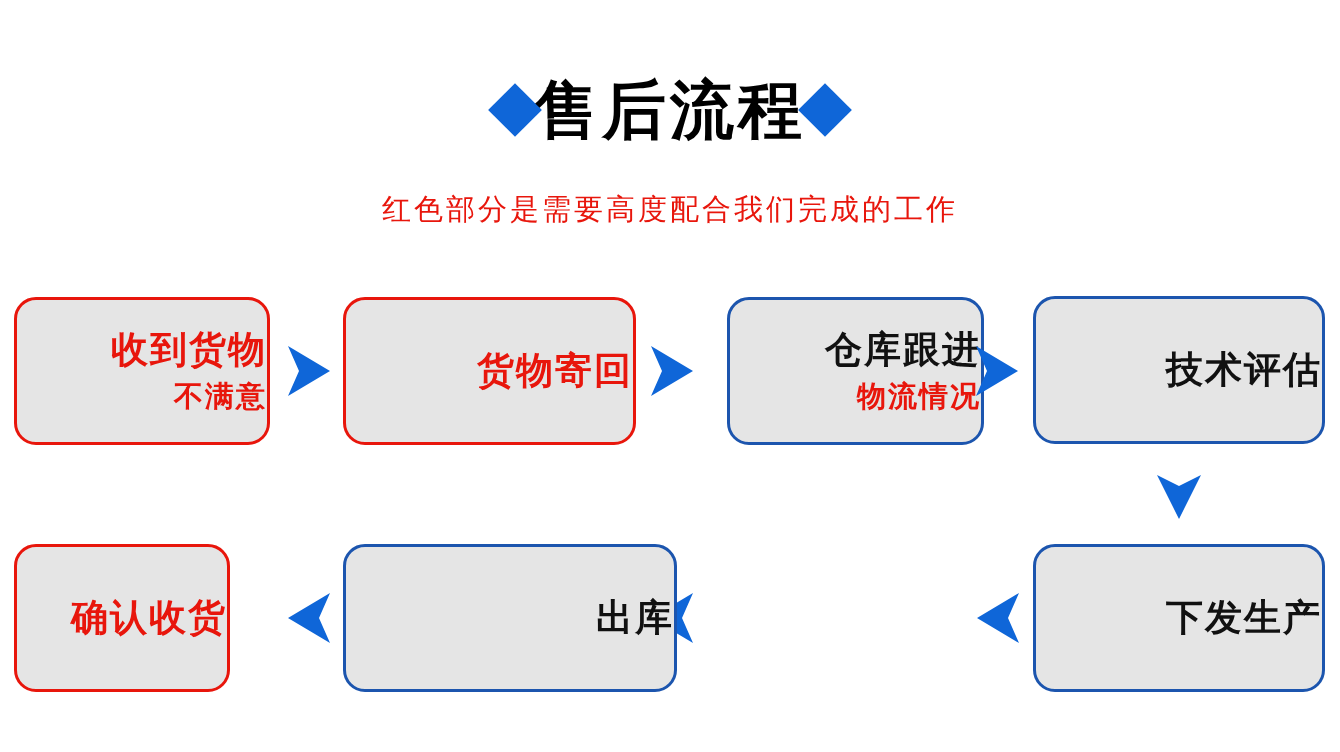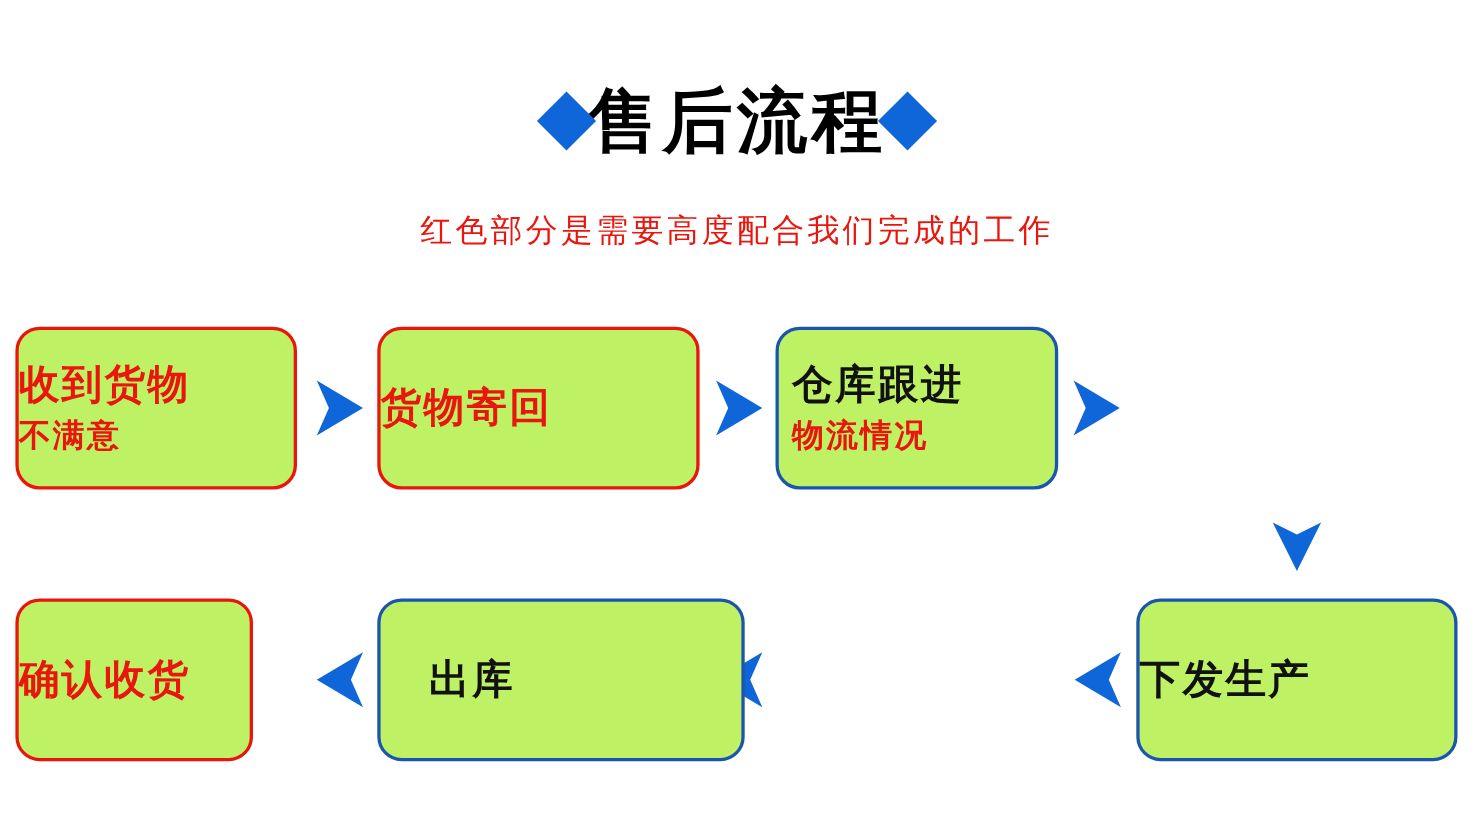--- a/index.html
+++ b/index.html
@@ -38,9 +38,9 @@
   }
   
   .box{
-    position:absolute;height:148px;background:#bef264;
+    position:absolute;height:148px;background:#e5e5e5;
     border-radius:22px;
-    display:flex;flex-direction:column;align-items:flex-start;justify-content:center;
+    display:flex;flex-direction:column;align-items:flex-end;justify-content:center;
     text-align:center;
   }
   .box.red{border:3px solid var(--red);}

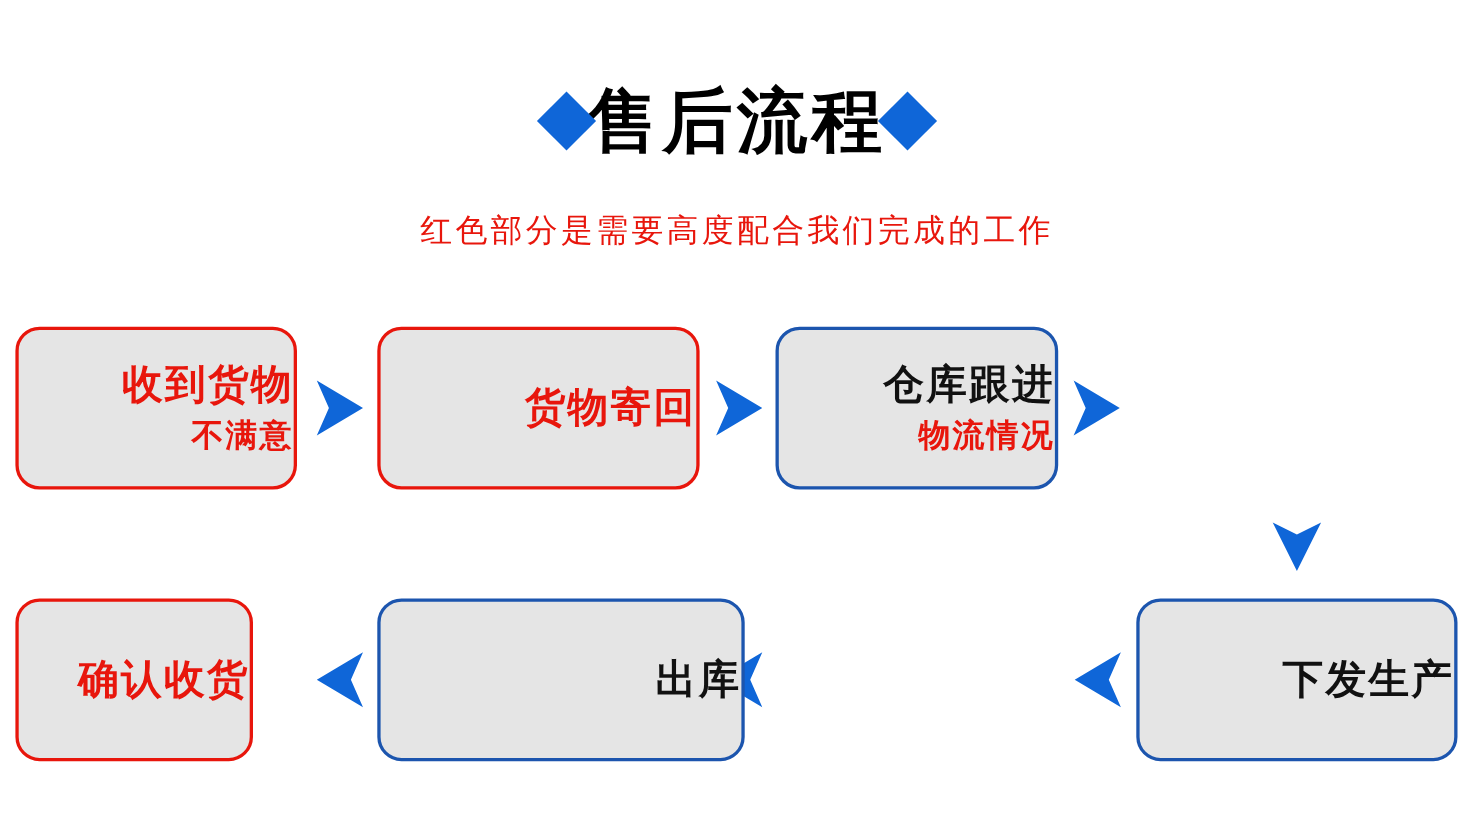--- a/index.html
+++ b/index.html
@@ -53,7 +53,7 @@
   
   .b1{left:14px;top:297px;width:256px;}
   .b2{left:343px;top:297px;width:293px;}
-  .b3{left:705px;top:297px;width:257px;padding-left:12px;}
+  .b3{left:727px;top:297px;width:257px;padding-left:12px;}
   .b4{left:1033px;top:296px;width:292px;}
   .b5{left:14px;top:544px;width:216px;}
   .b6{left:343px;top:544px;width:334px;padding-left:44px;}

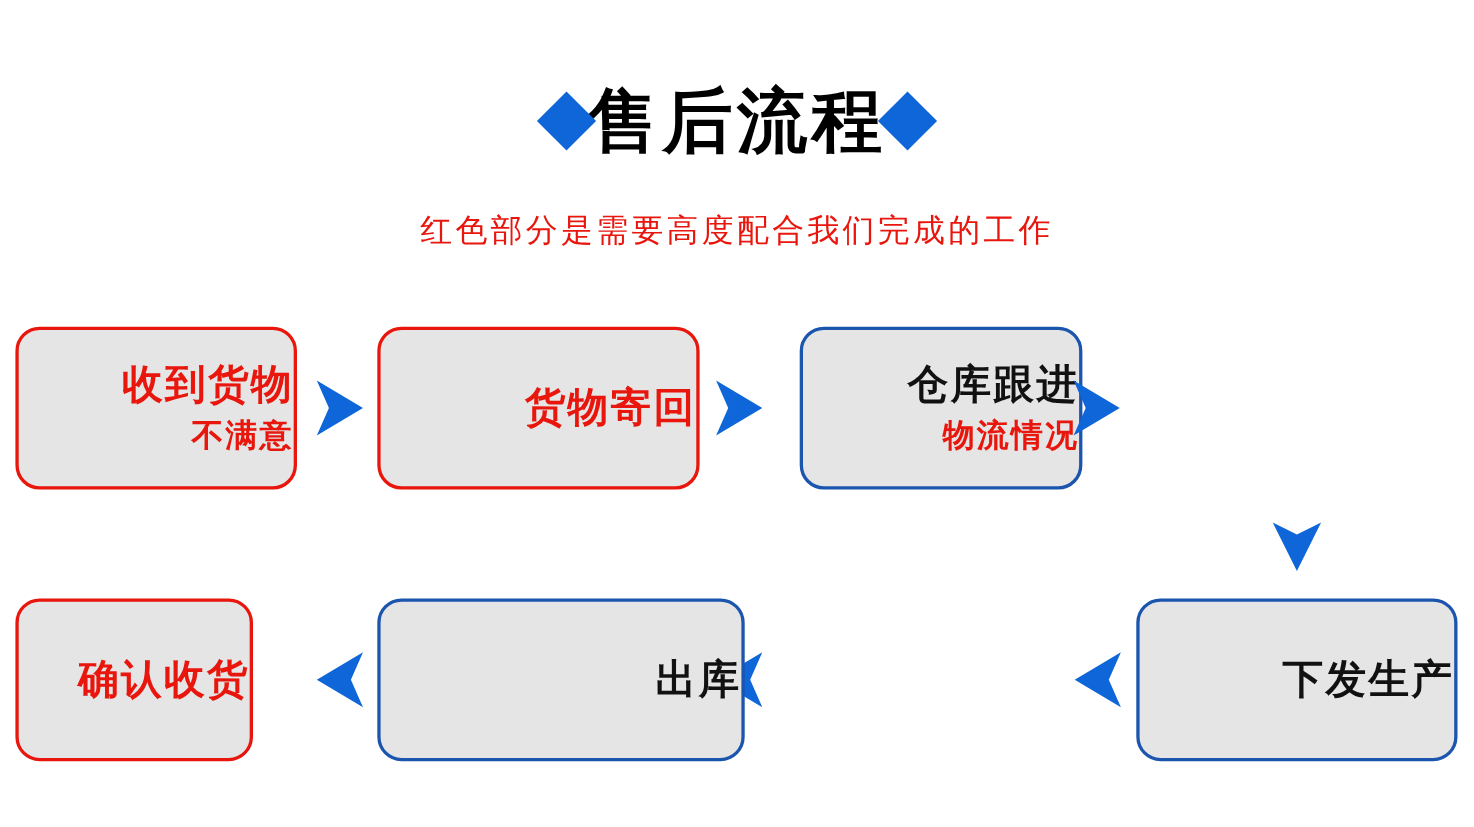--- a/index.html
+++ b/index.html
@@ -115,6 +115,9 @@
       </svg>
   </div>
 
+  <div class="box blue b4">
+    <div class="box-title">技术评估</div>
+  </div>
 
   <div class="arrow ad1">
     <svg width="46" height="46" viewBox="0 0 46 46">

